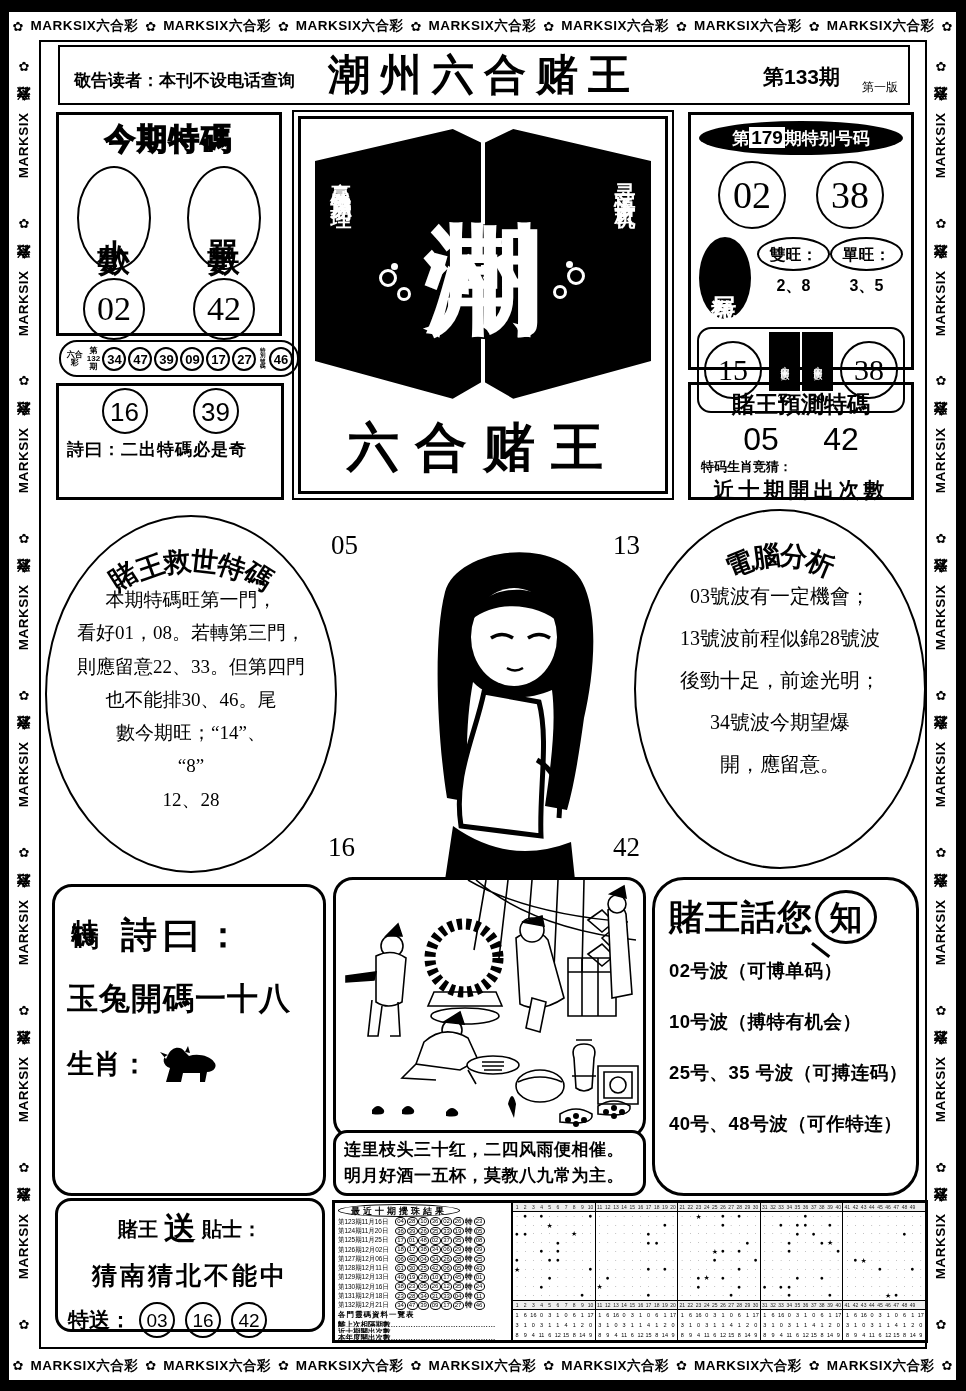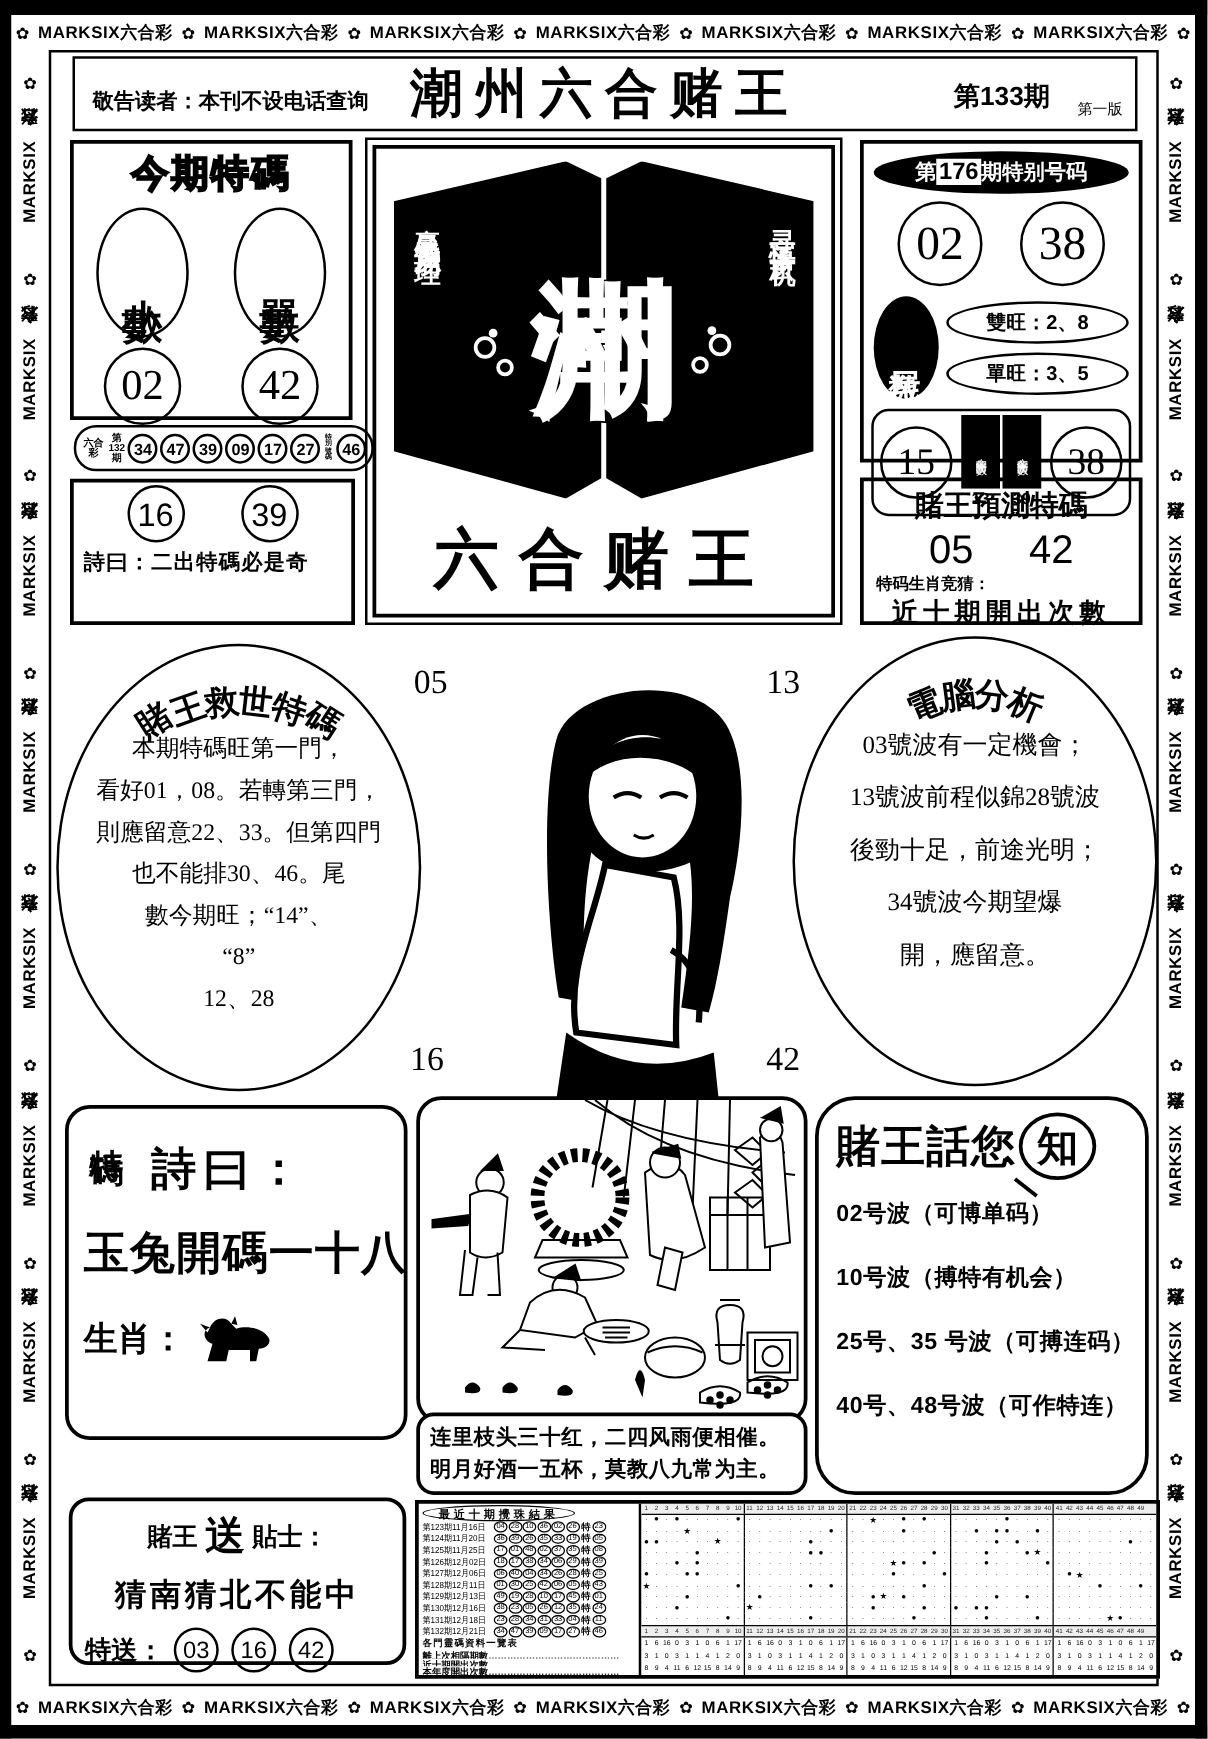--- a/index.html
+++ b/index.html
@@ -313,7 +313,7 @@
 
   <div class="special-box">
     <div class="special-title">
-      <span>第</span><b>176</b><span>期特别号码</span>
+      <span>第</span><b>179</b><span>期特别号码</span>
     </div>
     <div class="special-nums">
       <div class="big-circle">02</div>

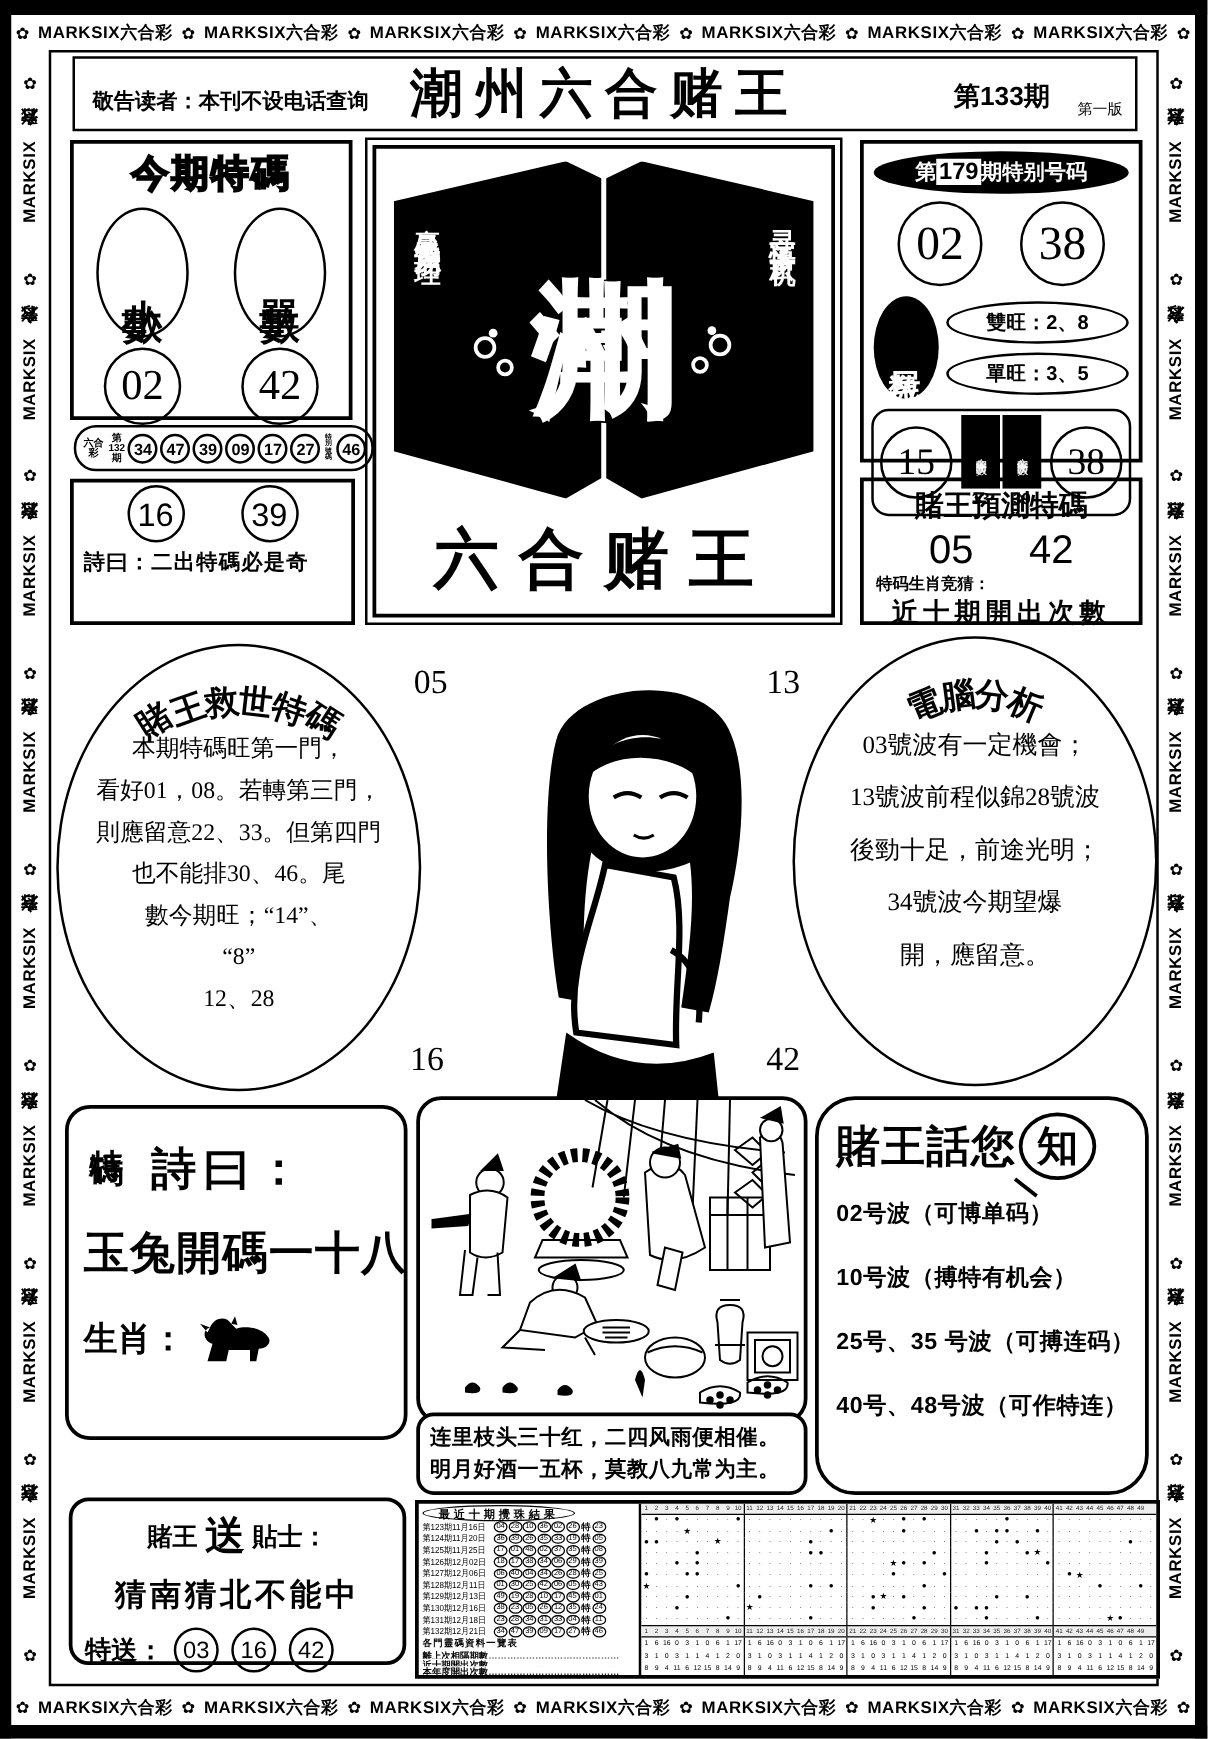--- a/index.html
+++ b/index.html
@@ -77,7 +77,7 @@
   .tail-row { display:flex; margin-top:8px; padding:0 8px; gap:6px; }
   .tail-ellipse { width:52px; height:82px; background:#000; border-radius:50%; color:#fff; display:flex; align-items:center; justify-content:center; flex:none; }
   .tail-ellipse span { writing-mode:vertical-rl; font-size:26px; font-weight:900; letter-spacing:2px; }
-  .hot-col { flex:1; display:flex; flex-direction:column; justify-content:space-around; }
+  .hot-col { flex:1; display:flex; flex-direction:row; justify-content:space-around; }
   .hot-ellipse { border:2px solid #000; border-radius:50%; height:34px; text-align:center; font-size:16px; font-weight:bold; line-height:31px; }
   .year-strip { margin:8px 6px 0; border:2px solid #000; border-radius:14px; height:86px; display:flex; align-items:center; padding:0 5px; }
   .year-strip .big-circle { width:58px; height:58px; font-size:30px; flex:none; }

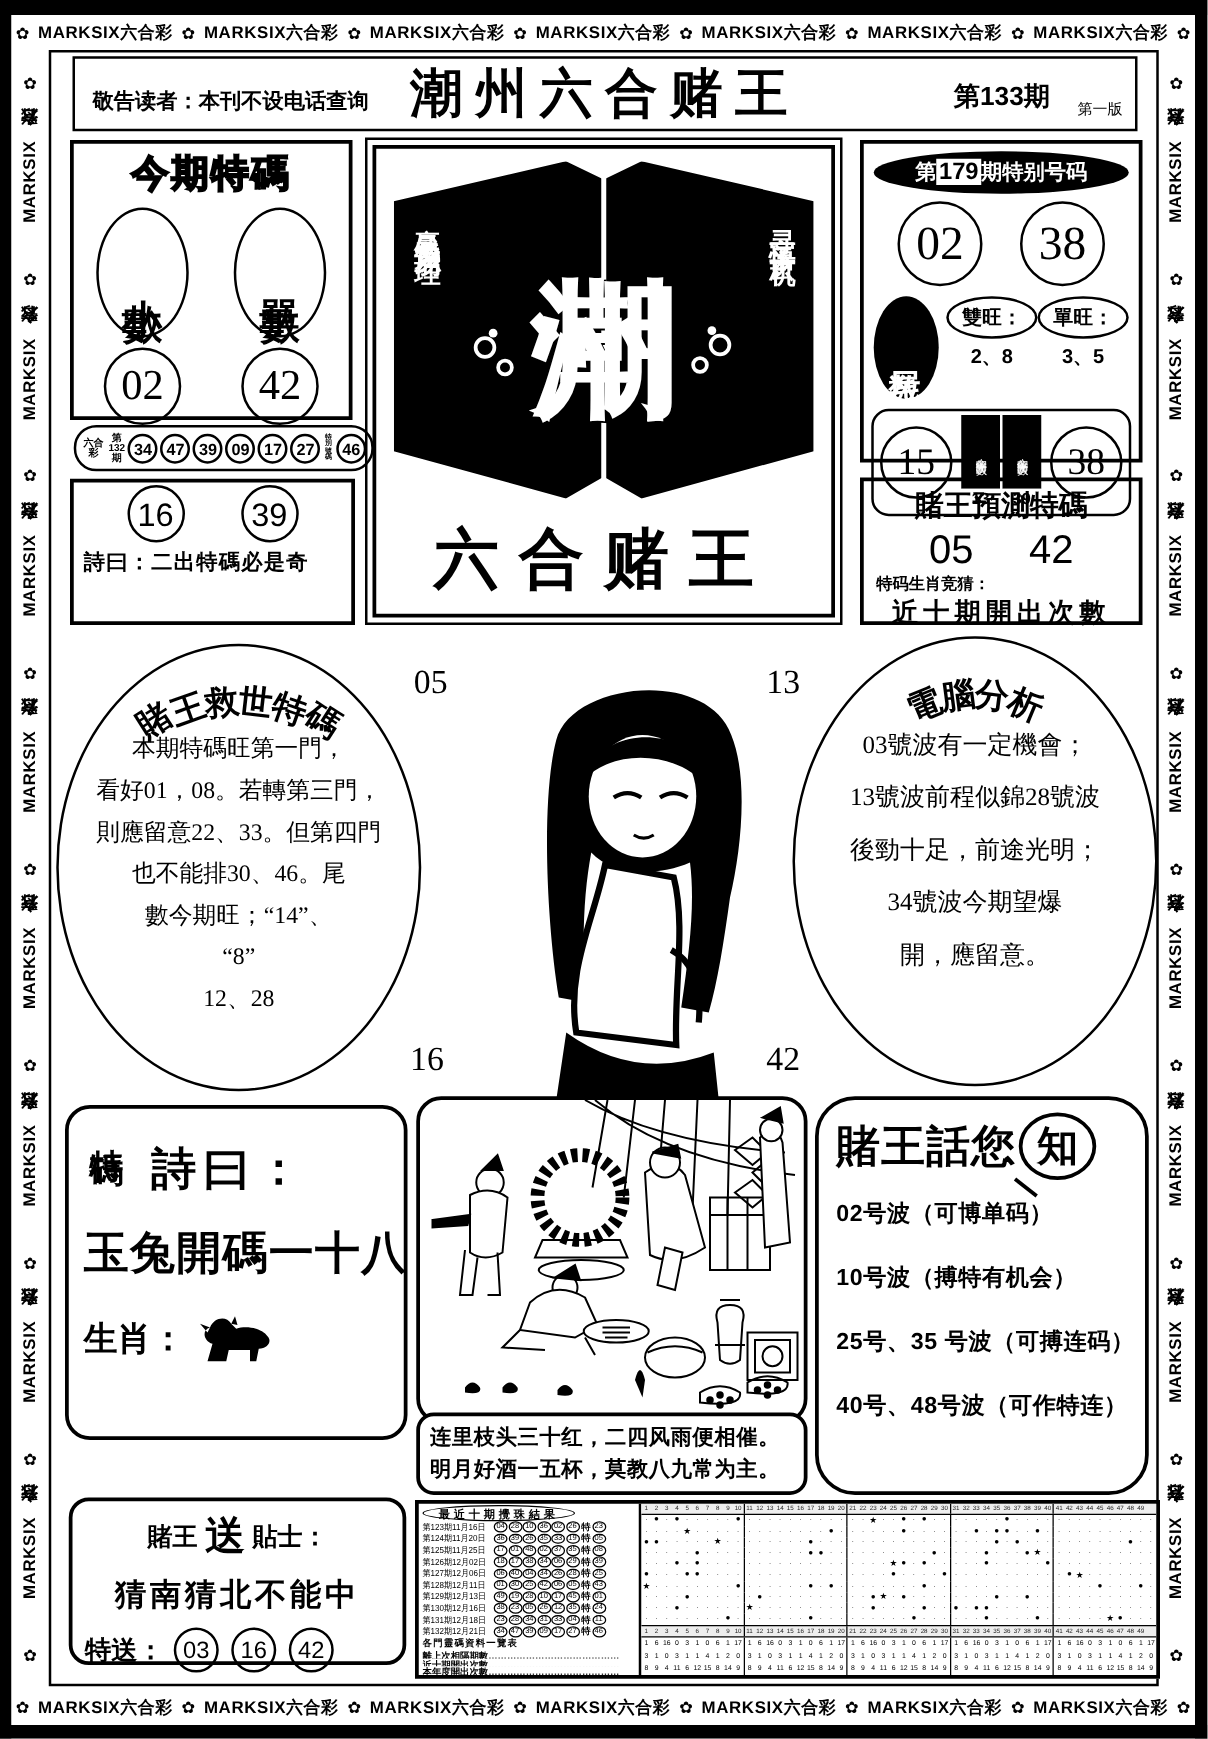--- a/index.html
+++ b/index.html
@@ -107,7 +107,7 @@
   .girl { position:absolute; left:387px; top:540px; width:250px; height:340px; }
 
   
-  .poem-box { position:absolute; left:52px; top:884px; width:274px; height:268px; border:3px solid #000; border-radius:20px; padding:10px 12px; }
+  .poem-box { position:absolute; left:52px; top:884px; width:274px; height:312px; border:3px solid #000; border-radius:20px; padding:10px 12px; }
   .poem-head { display:flex; align-items:flex-start; }
   .poem-vlabel { writing-mode:vertical-rl; font-size:27px; font-weight:900; letter-spacing:4px; }
   .poem-shiyue { font-size:36px; font-weight:900; margin:14px 0 0 18px; letter-spacing:6px; }

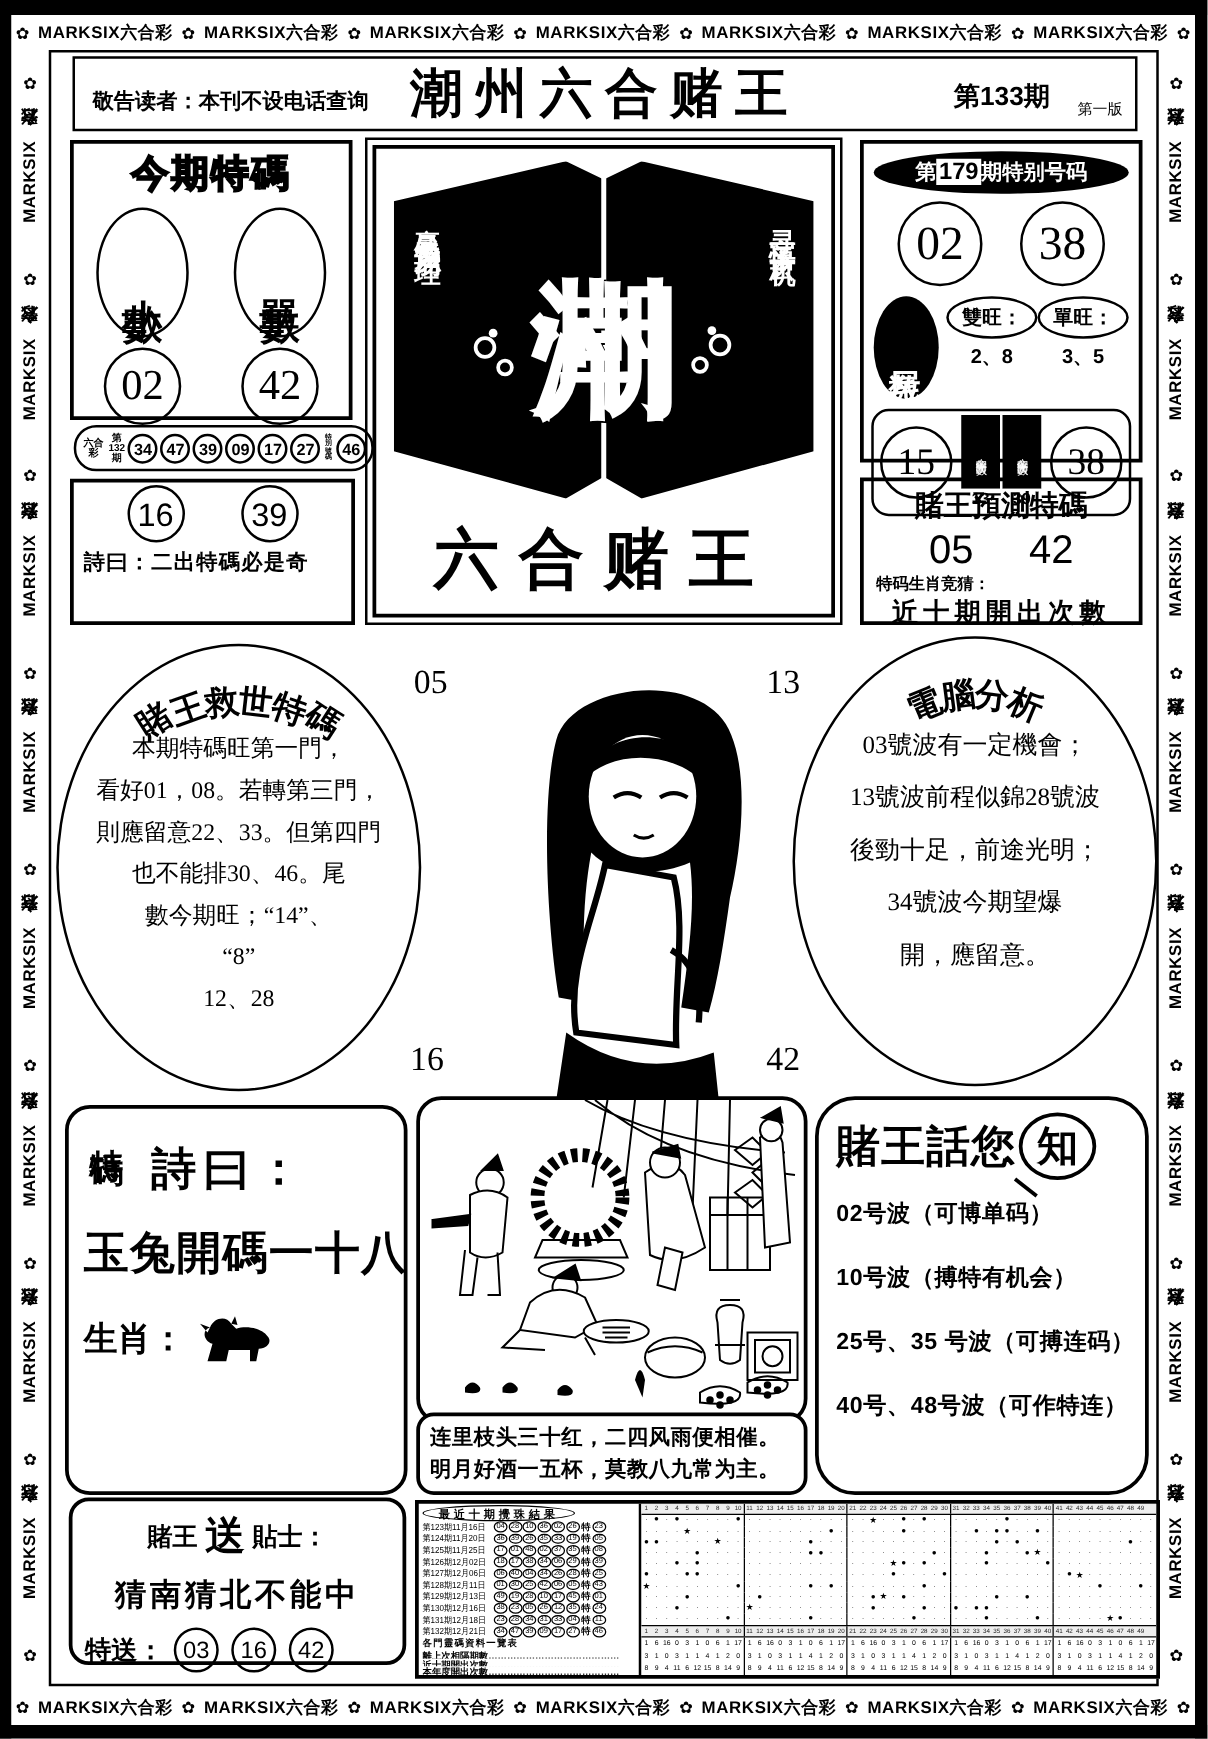--- a/index.html
+++ b/index.html
@@ -111,7 +111,7 @@
   .poem-head { display:flex; align-items:flex-start; }
   .poem-vlabel { writing-mode:vertical-rl; font-size:27px; font-weight:900; letter-spacing:4px; }
   .poem-shiyue { font-size:36px; font-weight:900; margin:14px 0 0 18px; letter-spacing:6px; }
-  .poem-line { font-size:36px; font-weight:900; margin-top:18px; letter-spacing:1px; white-space:nowrap; }
+  .poem-line { font-size:31px; font-weight:900; margin-top:18px; letter-spacing:1px; white-space:nowrap; }
   .poem-color { font-size:27px; font-weight:bold; margin-top:26px; display:flex; align-items:center; gap:22px; }
   .poem-color b { font-size:23px; font-weight:600; font-family:"Liberation Serif", serif; }
   .poem-zodiac { font-size:27px; font-weight:bold; margin-top:24px; display:flex; align-items:center; gap:10px; }

